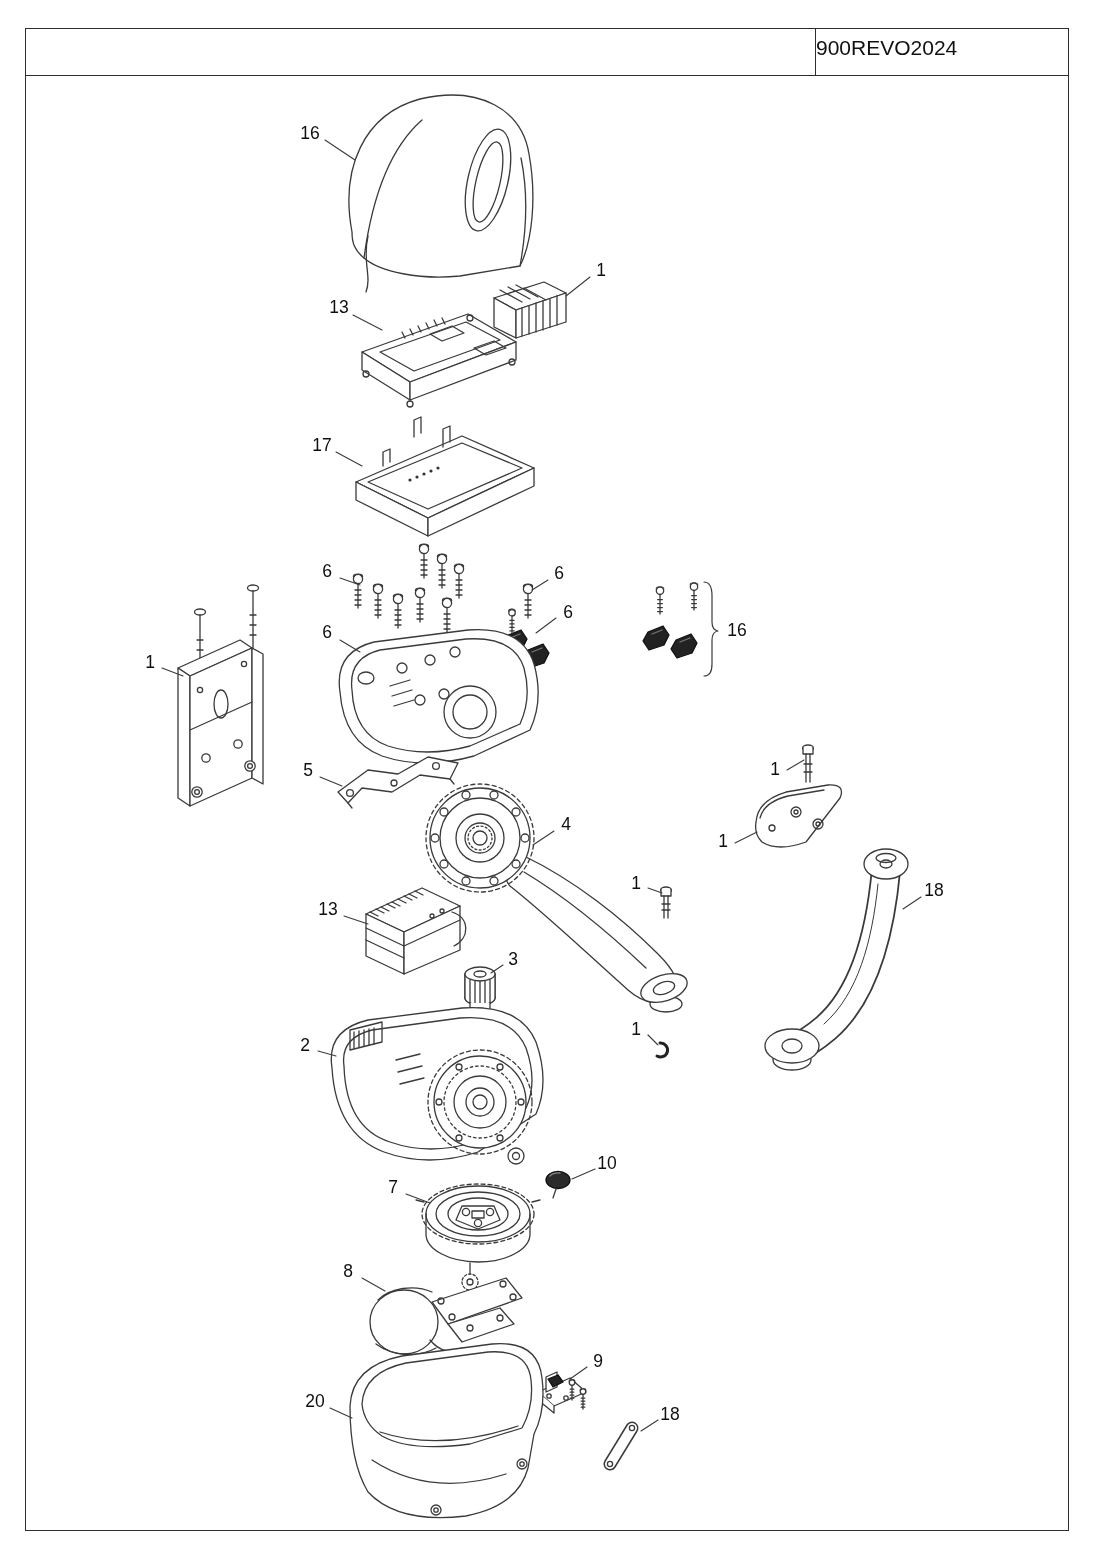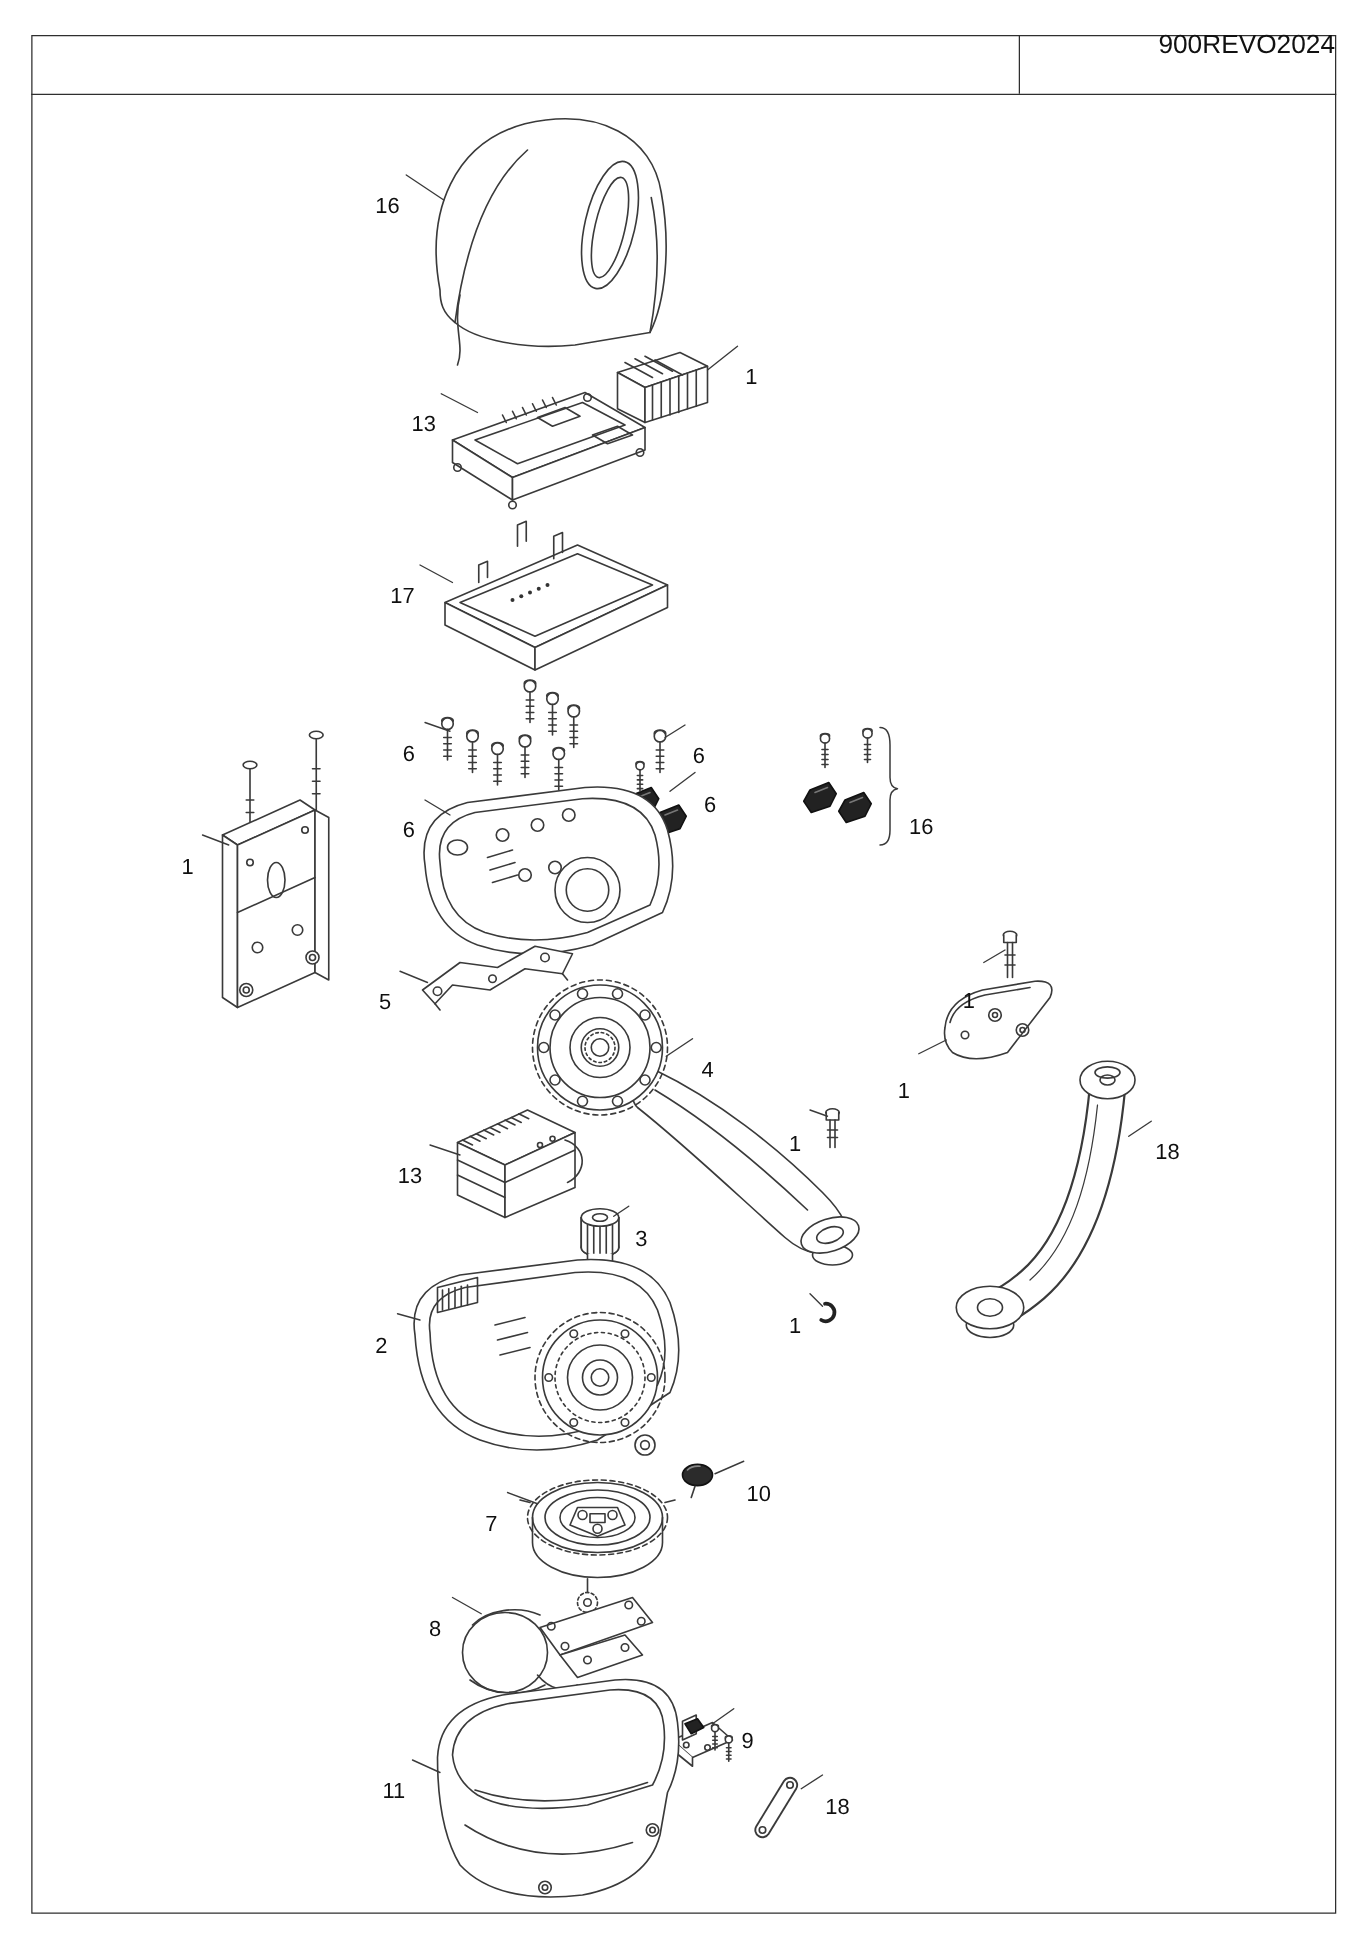--- a/index.html
+++ b/index.html
@@ -13,8 +13,8 @@
     border-top:1.6px solid #2e2e2e;}
   .title-divider{position:absolute;left:815px;top:28px;height:47px;width:0;
     border-left:1.6px solid #2e2e2e;}
-  .title{position:absolute;left:816px;top:12px;width:252px;height:47px;
-    line-height:47px;text-align:right;font-size:21px;color:#111;}
+  .title{position:absolute;left:816px;top:24px;width:252px;height:47px;
+    line-height:47px;text-align:left;font-size:21px;color:#111;}
   .callout{position:absolute;transform:translate(-50%,-50%);
     font-size:17.5px;color:#0f0f0f;white-space:nowrap;margin-top:32px;}
   svg.art{position:absolute;left:0;top:0;}

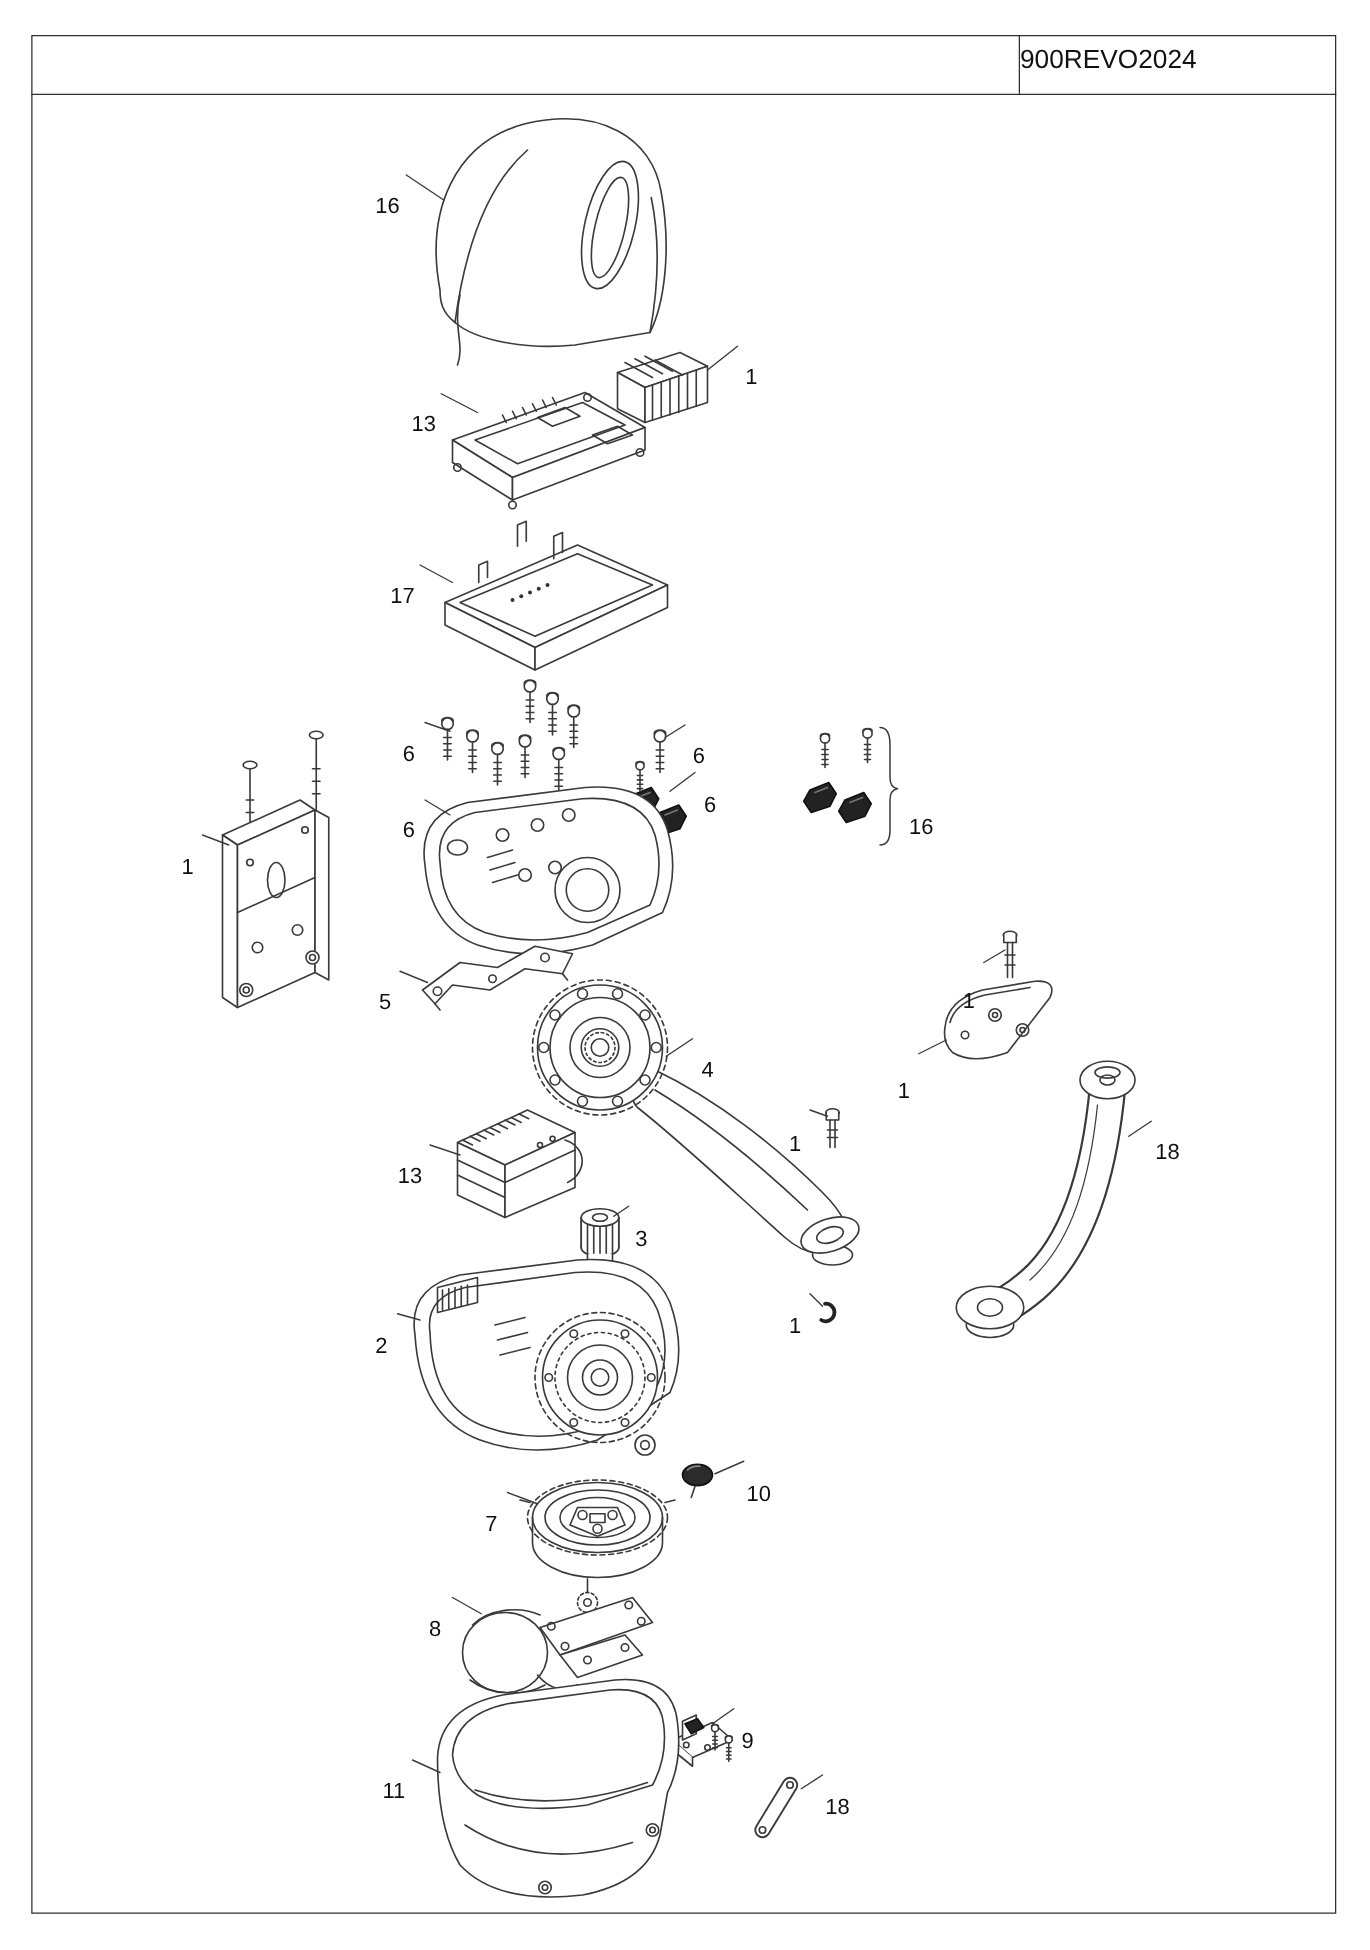--- a/index.html
+++ b/index.html
@@ -16,7 +16,7 @@
   .title{position:absolute;left:816px;top:24px;width:252px;height:47px;
     line-height:47px;text-align:left;font-size:21px;color:#111;}
   .callout{position:absolute;transform:translate(-50%,-50%);
-    font-size:17.5px;color:#0f0f0f;white-space:nowrap;margin-top:32px;}
+    font-size:17.5px;color:#0f0f0f;white-space:nowrap;}
   svg.art{position:absolute;left:0;top:0;}
   .art *{vector-effect:non-scaling-stroke;}
 </style>

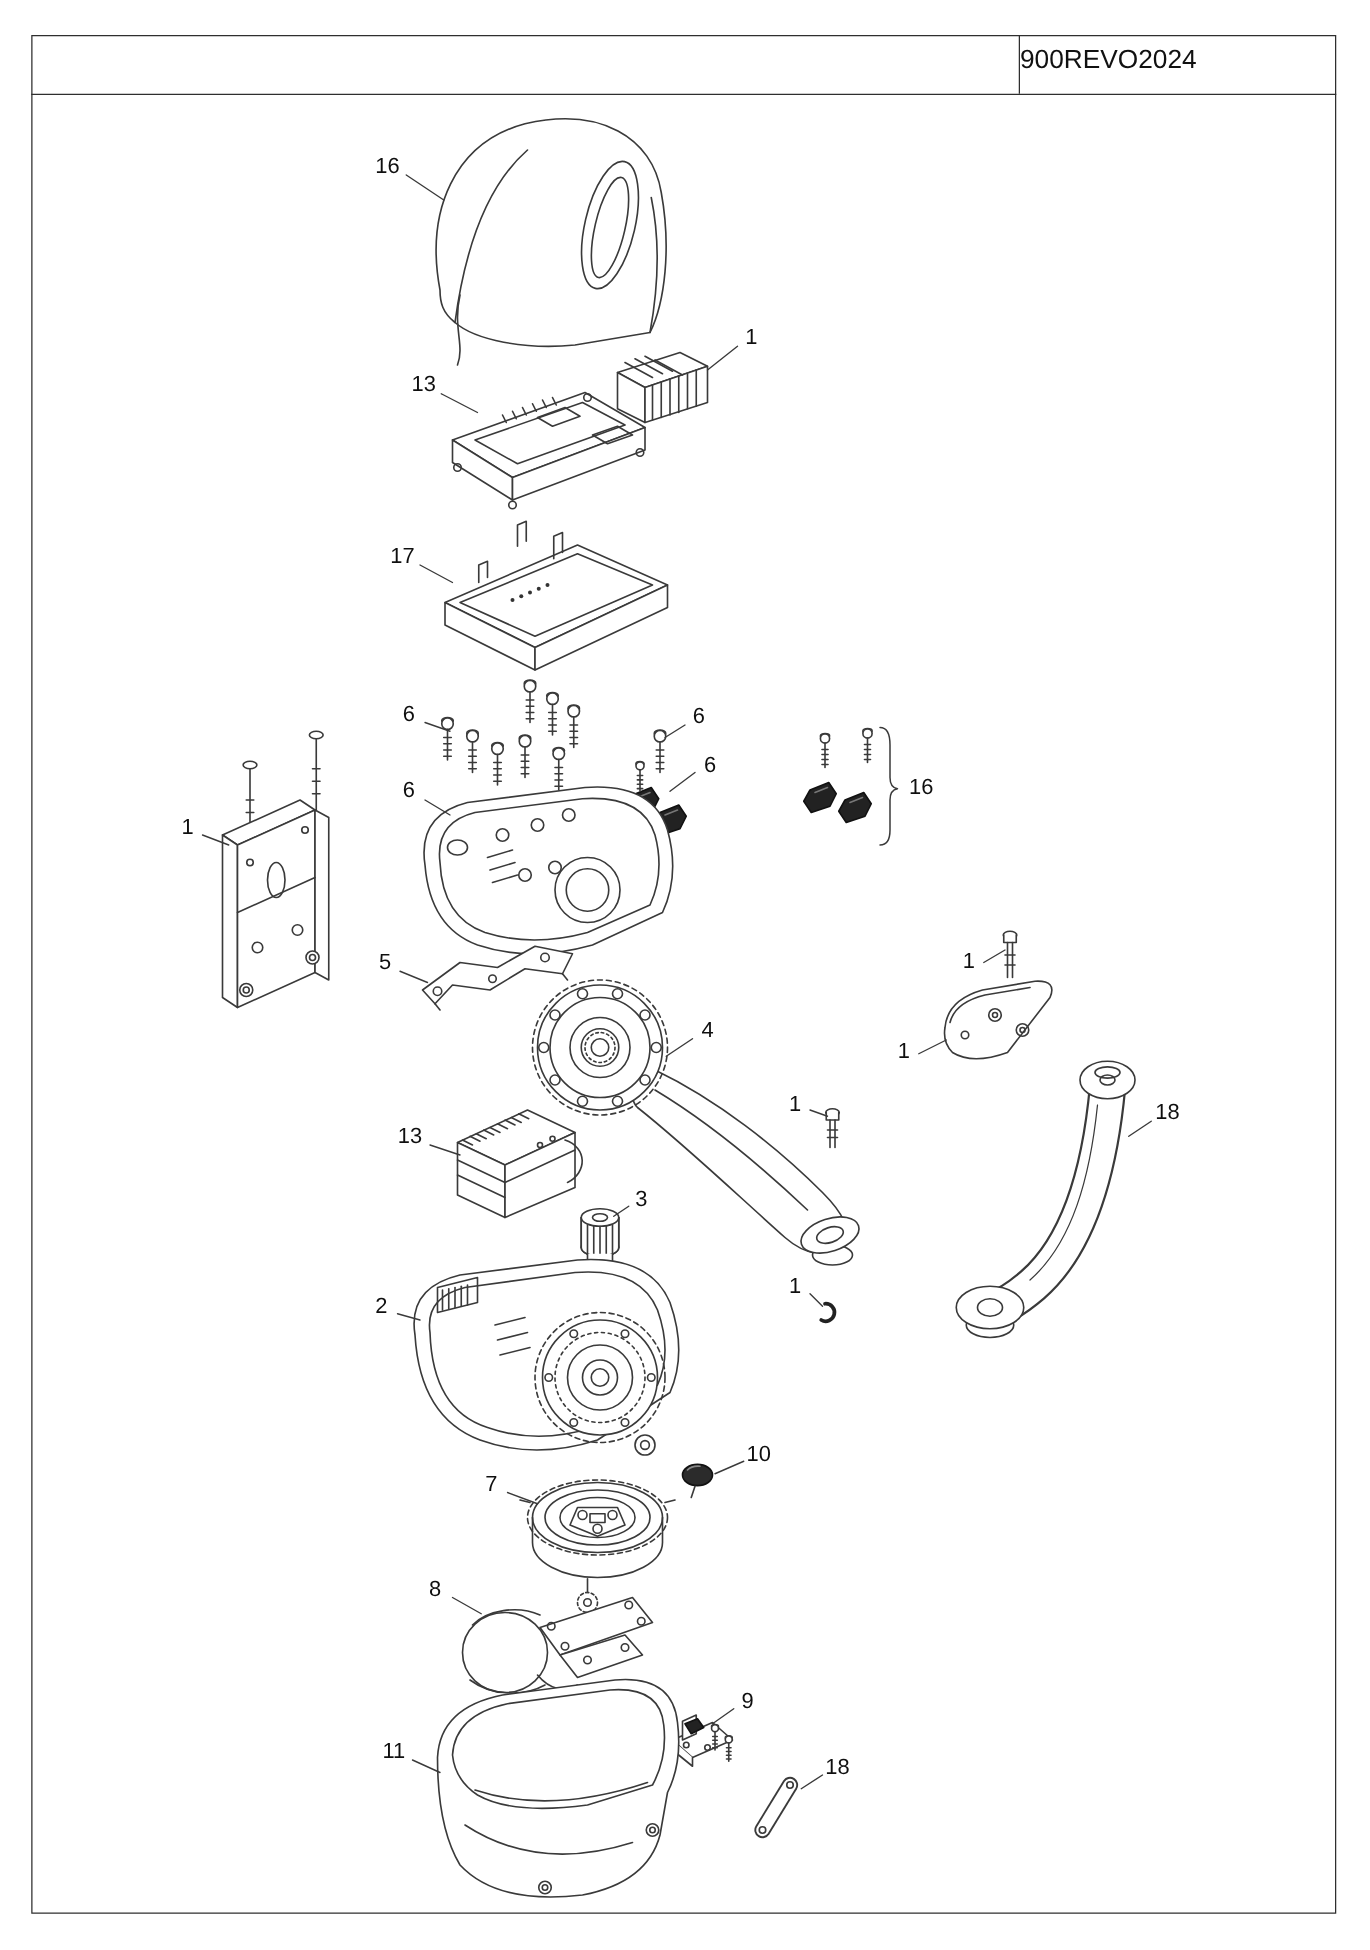--- a/index.html
+++ b/index.html
@@ -439,7 +439,7 @@
   <div class="callout" style="left:393px;top:1187px">7</div>
   <div class="callout" style="left:348px;top:1271px">8</div>
   <div class="callout" style="left:598px;top:1361px">9</div>
-  <div class="callout" style="left:315px;top:1401px">11</div>
+  <div class="callout" style="left:315px;top:1401px">20</div>
   <div class="callout" style="left:670px;top:1414px">18</div>
 
 </div>

